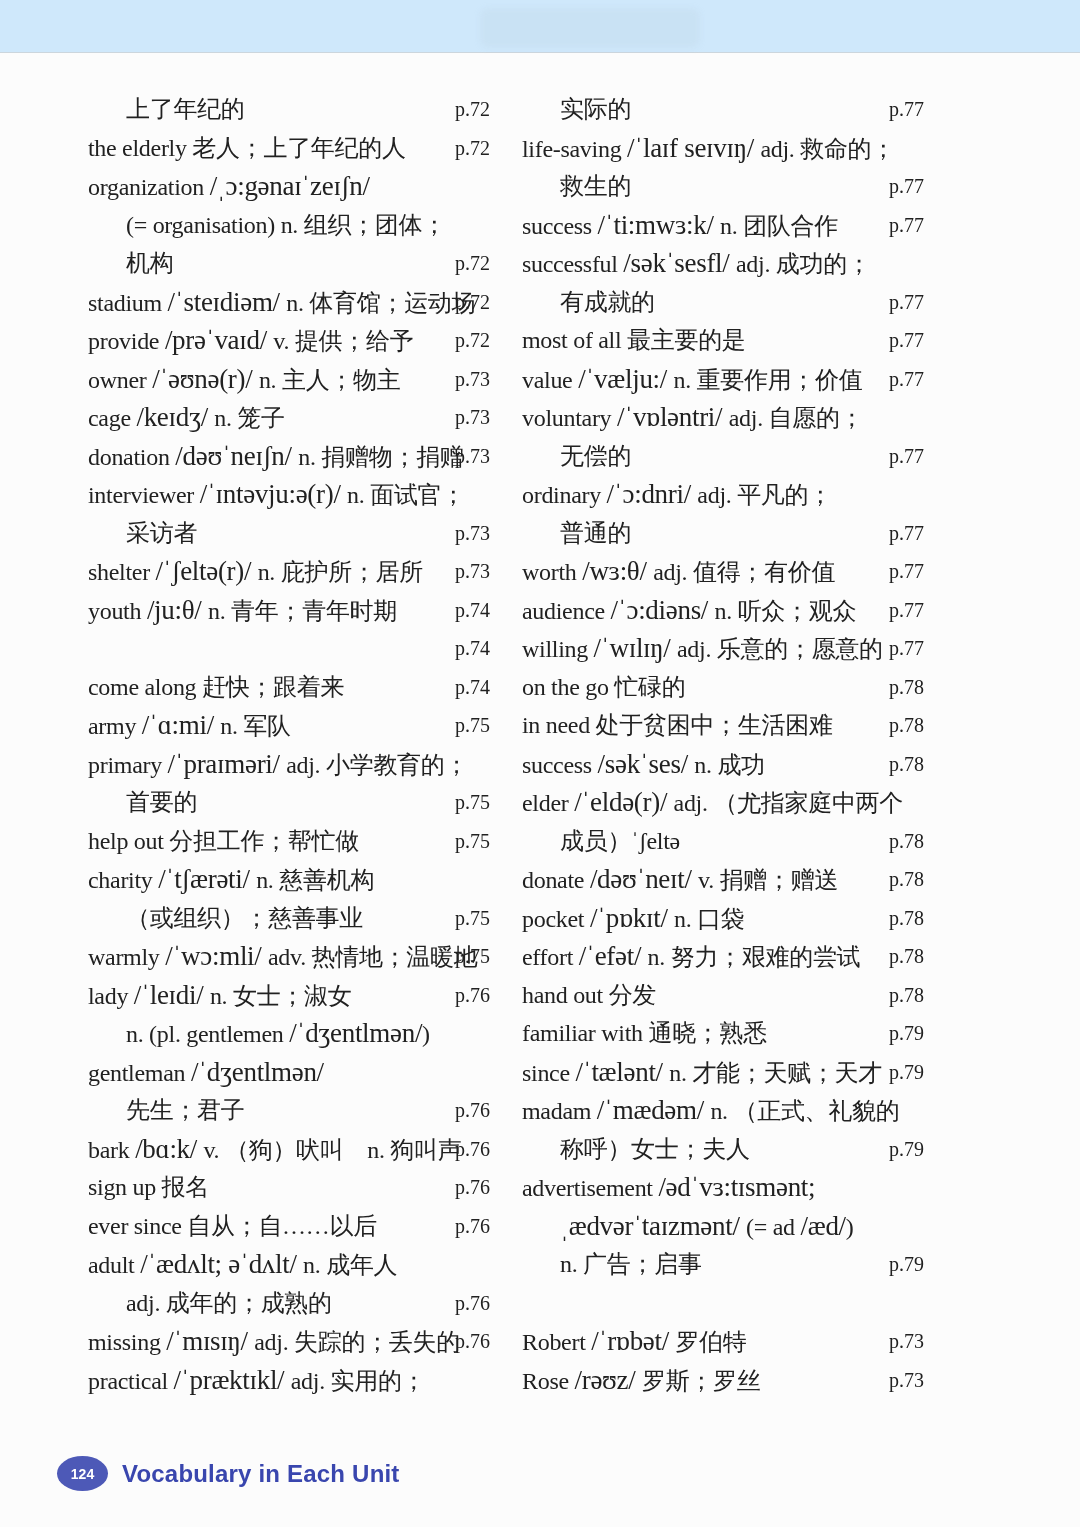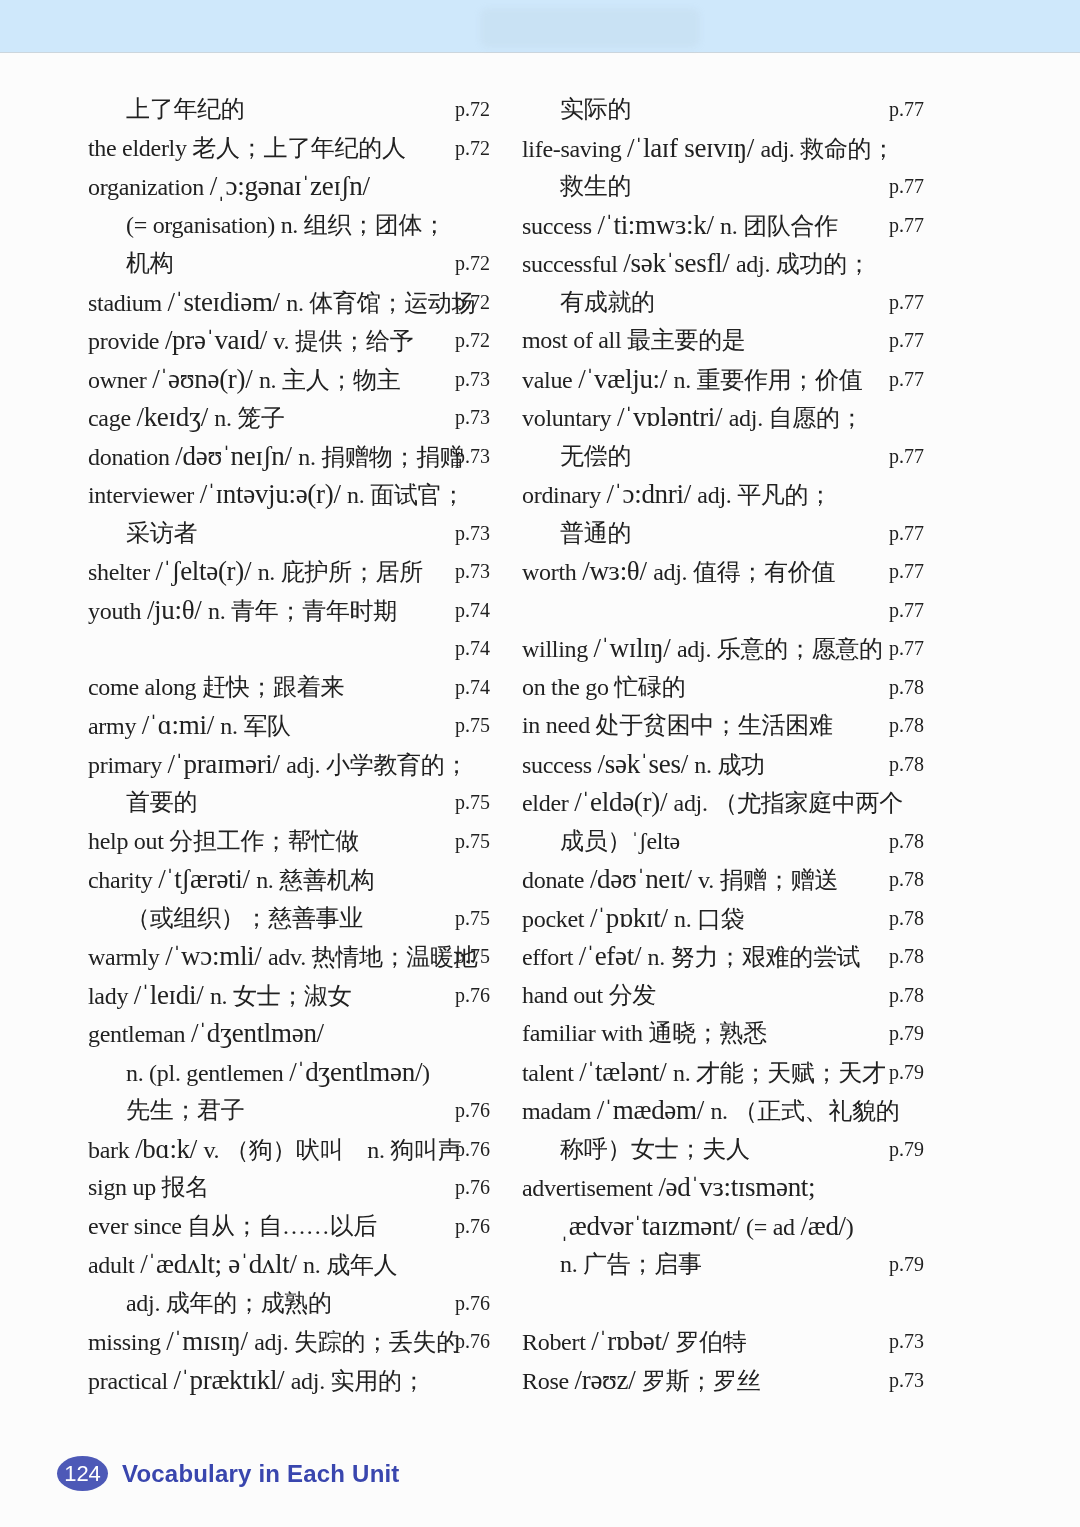--- a/index.html
+++ b/index.html
@@ -135,7 +135,7 @@
       <div class="line"><span class="txt"><span class="seg-r">ordinary </span><span class="seg-p">/ˈɔ:dnri/ </span><span class="seg-i">adj. </span><span class="seg-c">平凡的；</span></span></div>
       <div class="line indent"><span class="txt"><span class="seg-c">普通的</span></span><span class="pnum">p.77</span></div>
       <div class="line"><span class="txt"><span class="seg-b">worth </span><span class="seg-p">/wɜ:θ/ </span><span class="seg-i">adj. </span><span class="seg-c">值得；有价值</span></span><span class="pnum">p.77</span></div>
-      <div class="line"><span class="pnum">p.77</span></div>
+      <div class="line"><span class="txt"><span class="seg-b">audience </span><span class="seg-p">/ˈɔ:diəns/ </span><span class="seg-i">n. </span><span class="seg-c">听众；观众</span></span><span class="pnum">p.77</span></div>
       <div class="line"><span class="txt"><span class="seg-r">willing </span><span class="seg-p">/ˈwɪlɪŋ/ </span><span class="seg-i">adj. </span><span class="seg-c">乐意的；愿意的</span></span><span class="pnum">p.77</span></div>
       <div class="line"><span class="txt"><span class="seg-r">on the go </span><span class="seg-c">忙碌的</span></span><span class="pnum">p.78</span></div>
       <div class="line"><span class="txt"><span class="seg-r">in need </span><span class="seg-c">处于贫困中；生活困难</span></span><span class="pnum">p.78</span></div>

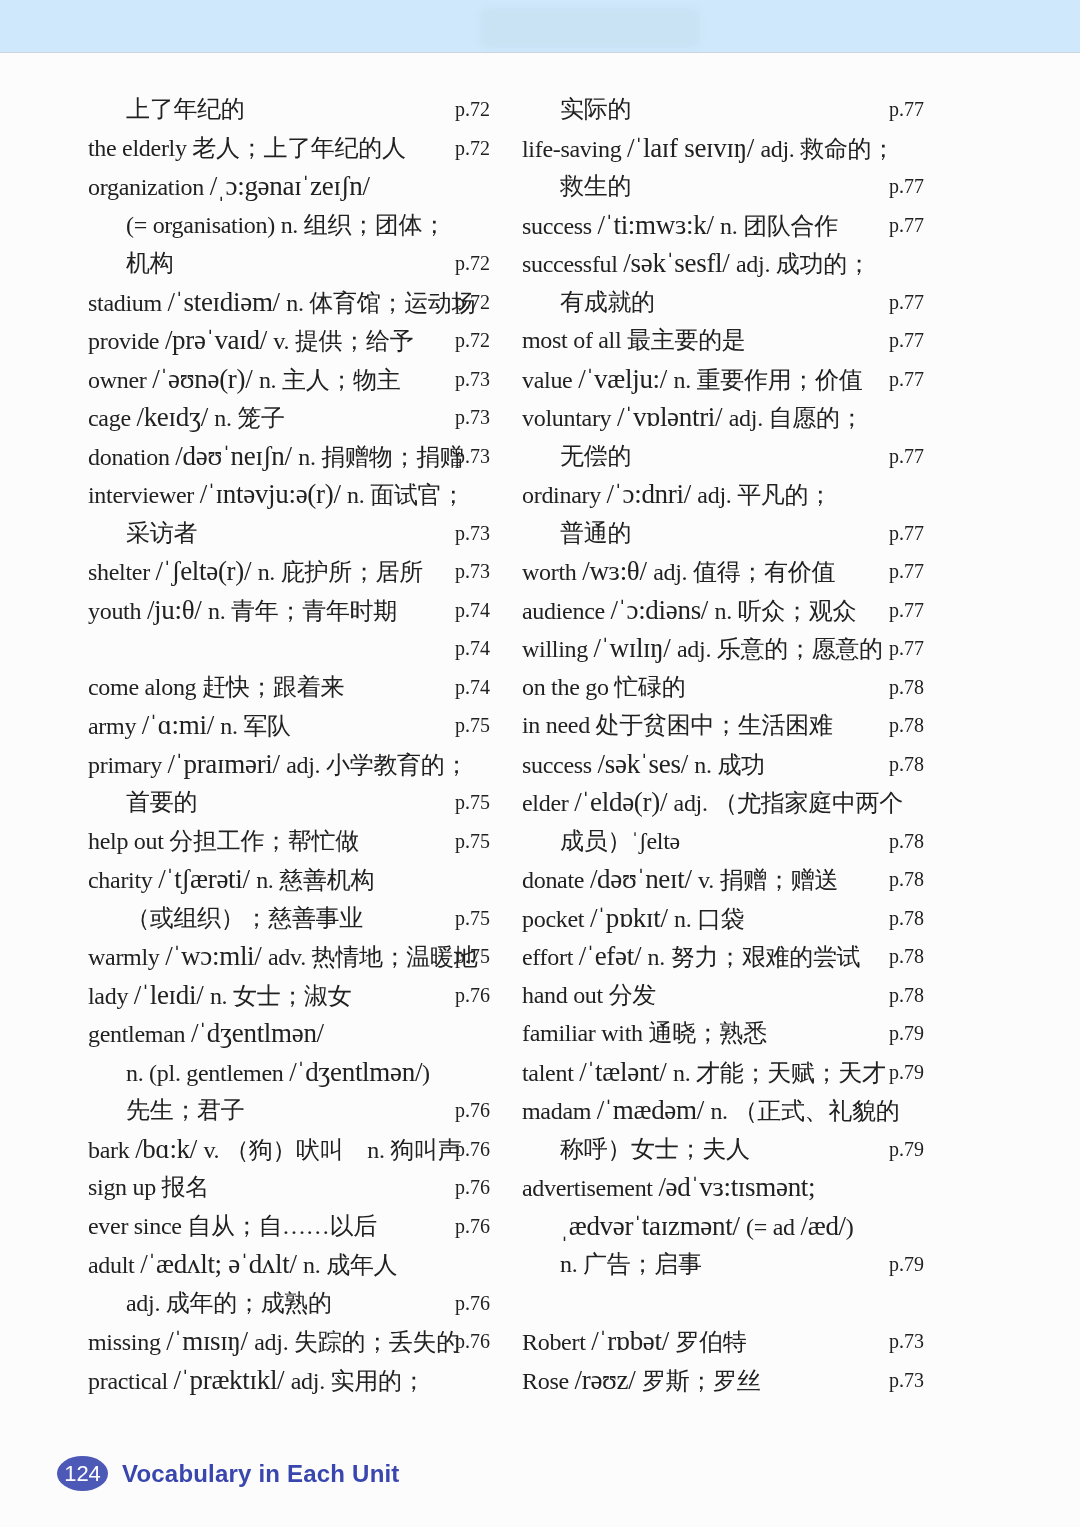--- a/index.html
+++ b/index.html
@@ -110,8 +110,8 @@
       <div class="line indent"><span class="txt"><span class="seg-c">（或组织）；慈善事业</span></span><span class="pnum">p.75</span></div>
       <div class="line"><span class="txt"><span class="seg-b">warmly </span><span class="seg-p">/ˈwɔ:mli/ </span><span class="seg-i">adv. </span><span class="seg-c">热情地；温暖地</span></span><span class="pnum">p.75</span></div>
       <div class="line"><span class="txt"><span class="seg-b">lady </span><span class="seg-p">/ˈleɪdi/ </span><span class="seg-i">n. </span><span class="seg-c">女士；淑女</span></span><span class="pnum">p.76</span></div>
+      <div class="line indent"><span class="txt"><span class="seg-i">n. </span><span class="seg-r">(</span><span class="seg-i">pl. </span><span class="seg-r">gentlemen </span><span class="seg-p">/ˈdʒentlmən/</span><span class="seg-r">)</span></span></div>
       <div class="line"><span class="txt"><span class="seg-b">gentleman </span><span class="seg-p">/ˈdʒentlmən/</span></span></div>
-      <div class="line indent"><span class="txt"><span class="seg-i">n. </span><span class="seg-r">(</span><span class="seg-i">pl. </span><span class="seg-r">gentlemen </span><span class="seg-p">/ˈdʒentlmən/</span><span class="seg-r">)</span></span></div>
       <div class="line indent"><span class="txt"><span class="seg-c">先生；君子</span></span><span class="pnum">p.76</span></div>
       <div class="line"><span class="txt"><span class="seg-r">bark </span><span class="seg-p">/bɑ:k/ </span><span class="seg-i">v. </span><span class="seg-c">（狗）吠叫　</span><span class="seg-i">n. </span><span class="seg-c">狗叫声</span></span><span class="pnum">p.76</span></div>
       <div class="line"><span class="txt"><span class="seg-r">sign up </span><span class="seg-c">报名</span></span><span class="pnum">p.76</span></div>

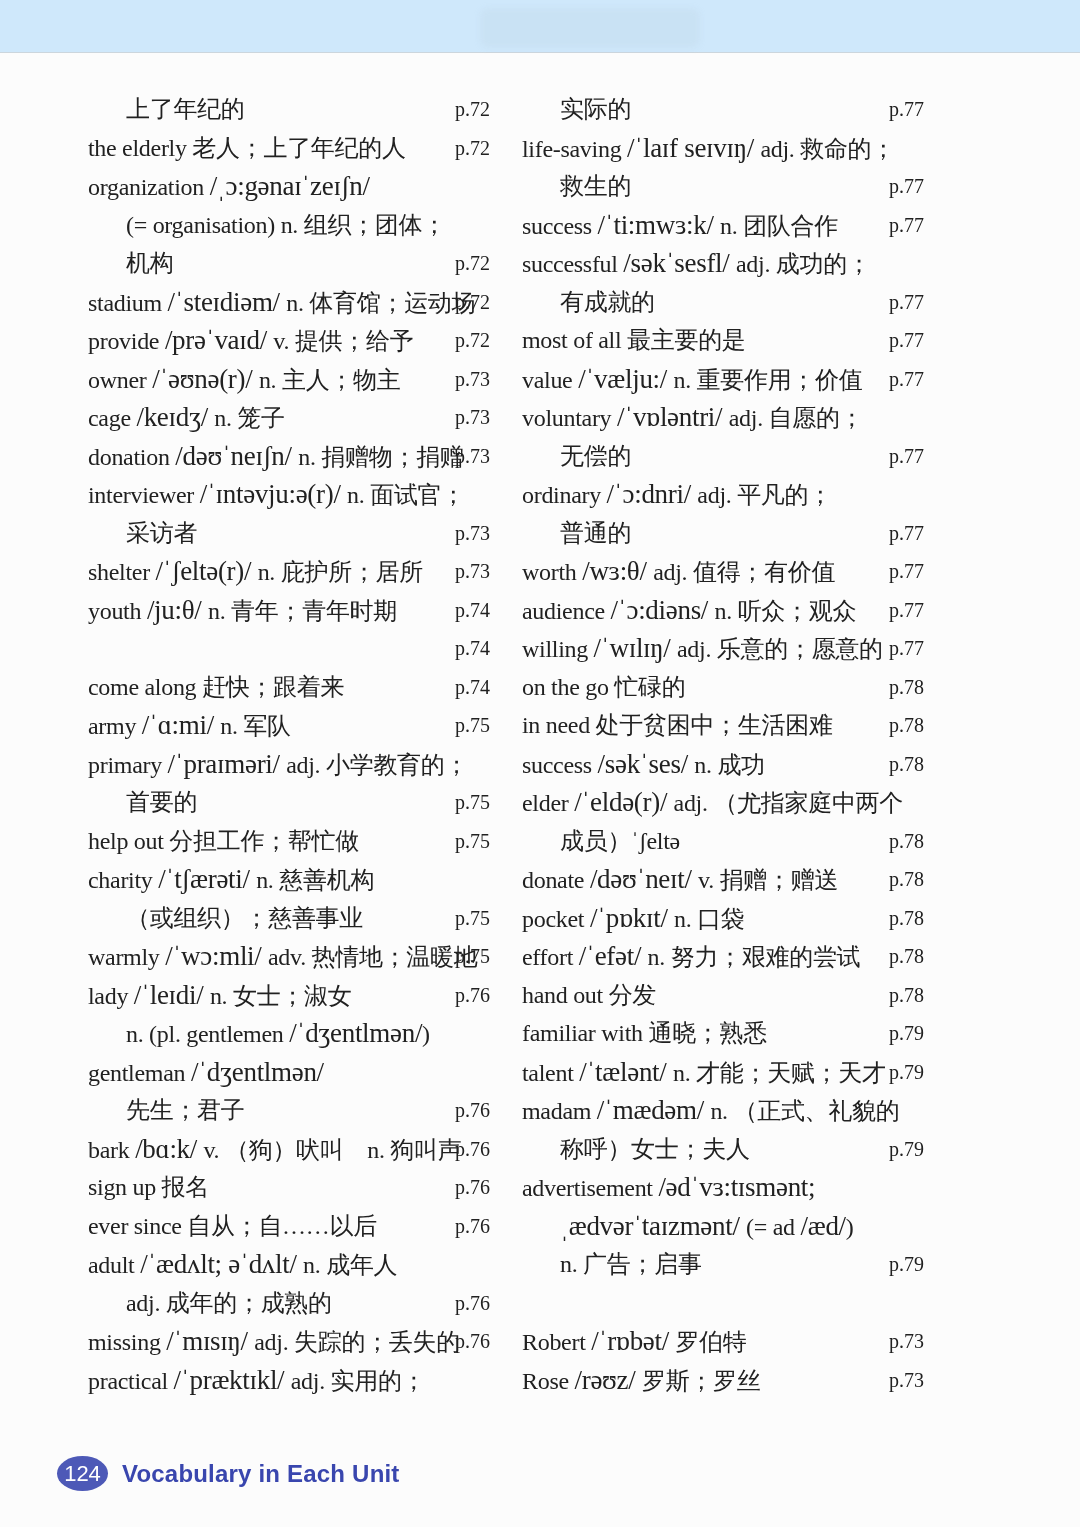--- a/index.html
+++ b/index.html
@@ -147,7 +147,7 @@
       <div class="line"><span class="txt"><span class="seg-b">effort </span><span class="seg-p">/ˈefət/ </span><span class="seg-i">n. </span><span class="seg-c">努力；艰难的尝试</span></span><span class="pnum">p.78</span></div>
       <div class="line"><span class="txt"><span class="seg-r">hand out </span><span class="seg-c">分发</span></span><span class="pnum">p.78</span></div>
       <div class="line"><span class="txt"><span class="seg-r">familiar with </span><span class="seg-c">通晓；熟悉</span></span><span class="pnum">p.79</span></div>
-      <div class="line"><span class="txt"><span class="seg-b">talent </span><span class="seg-p">/ˈtælənt/ </span><span class="seg-i">n. </span><span class="seg-c">才能；天赋；天才</span></span><span class="pnum">p.79</span></div>
+      <div class="line"><span class="txt"><span class="seg-b">since </span><span class="seg-p">/ˈtælənt/ </span><span class="seg-i">n. </span><span class="seg-c">才能；天赋；天才</span></span><span class="pnum">p.79</span></div>
       <div class="line"><span class="txt"><span class="seg-b">madam </span><span class="seg-p">/ˈmædəm/ </span><span class="seg-i">n. </span><span class="seg-c">（正式、礼貌的</span></span></div>
       <div class="line indent"><span class="txt"><span class="seg-c">称呼）女士；夫人</span></span><span class="pnum">p.79</span></div>
       <div class="line"><span class="txt"><span class="seg-b">advertisement </span><span class="seg-p">/ədˈvɜ:tɪsmənt;</span></span></div>

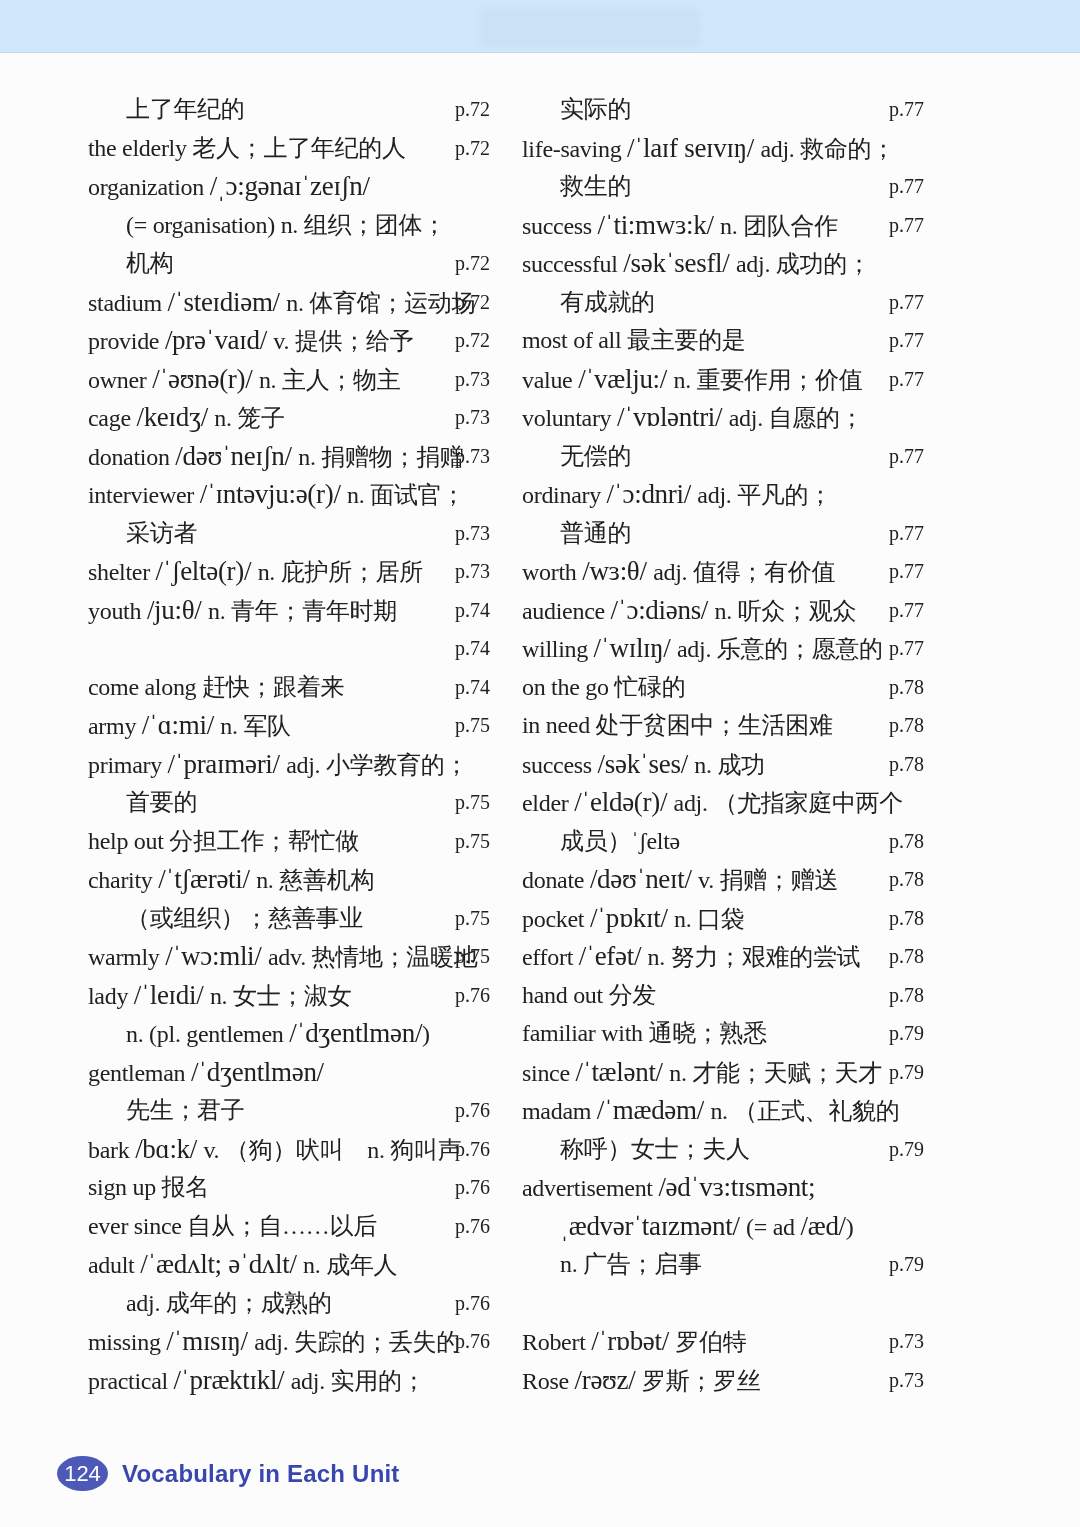--- a/index.html
+++ b/index.html
@@ -68,7 +68,7 @@
     background:var(--badge);
     border-radius:50%;
     color:#ffffff;
-    font-size:22px;font-weight:normal;
+    font-size:14px;font-weight:bold;
   }
   .footer-title{
     margin-left:14px;

